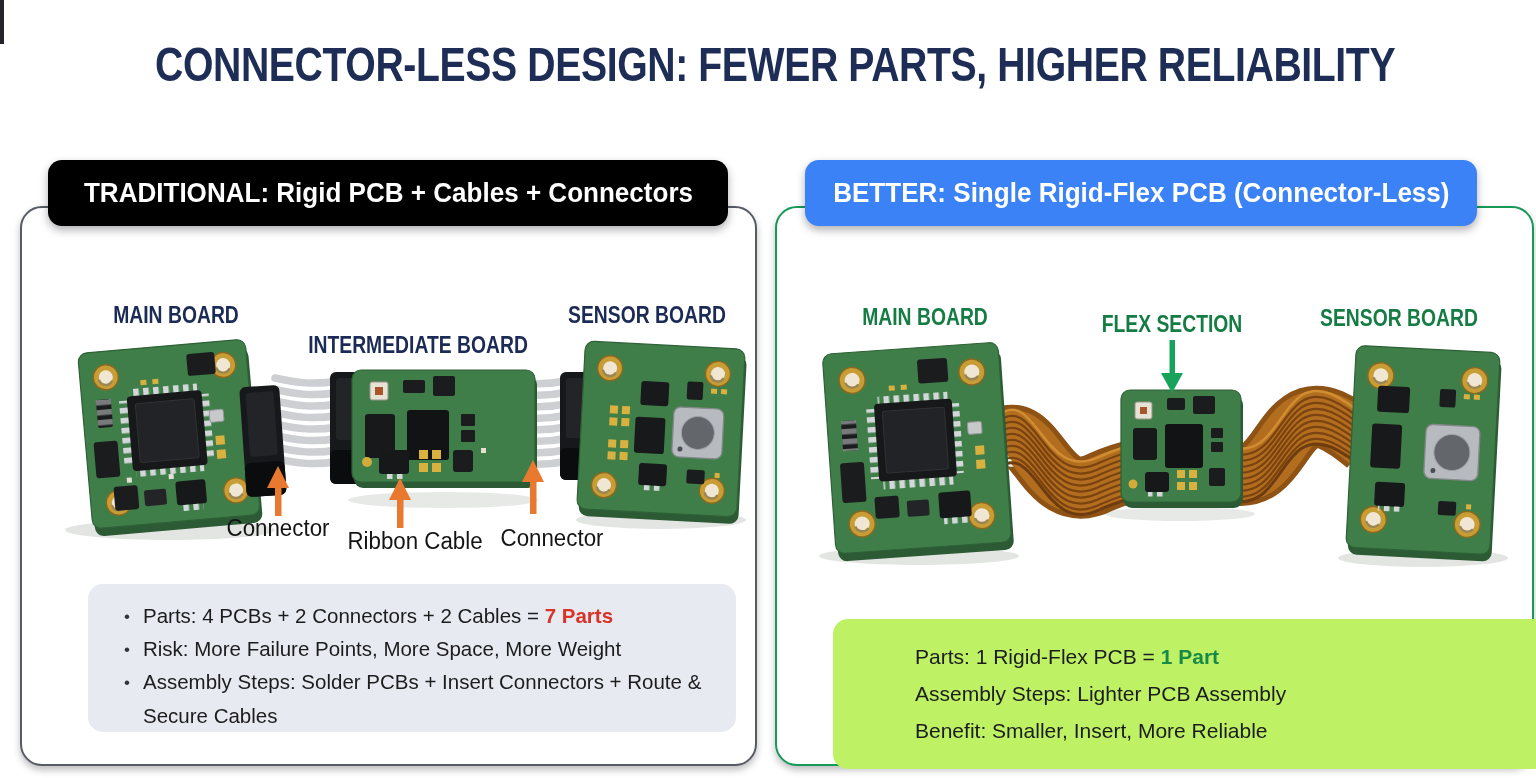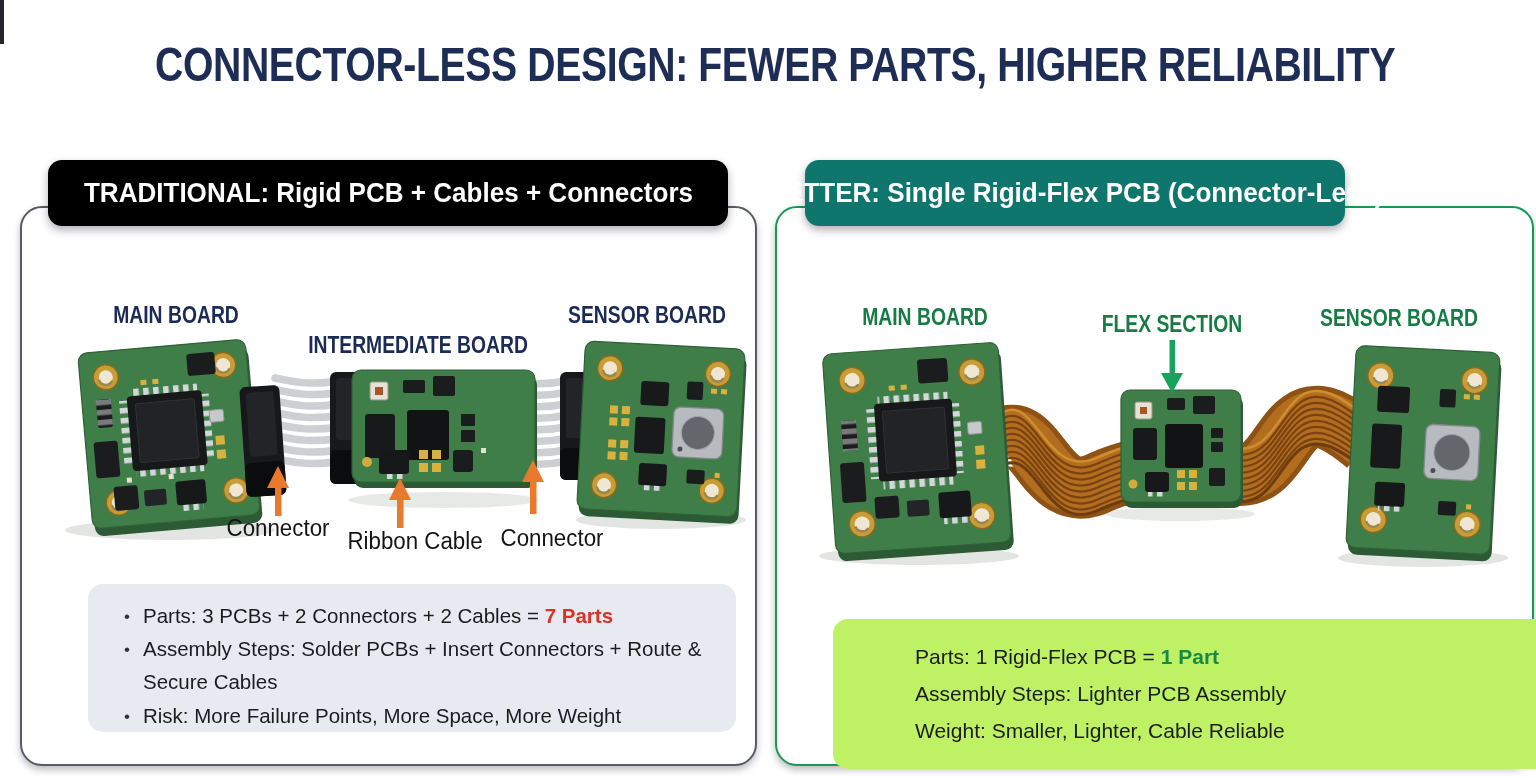--- a/index.html
+++ b/index.html
@@ -26,7 +26,7 @@
   .badge span{display:inline-block;color:#fff;font-weight:700;font-size:28px;
               transform:scaleX(.93);white-space:nowrap;}
   #badge-left{left:48px;top:160px;width:680px;height:66px;background:#000000;}
-  #badge-right{left:805px;top:160px;width:540px;height:66px;background:#0f766e;}
+  #badge-right{left:805px;top:160px;width:672px;height:66px;background:#3b82f6;}
 
   
   .board-label{transform:translateX(-50%) scaleX(.84);white-space:nowrap;

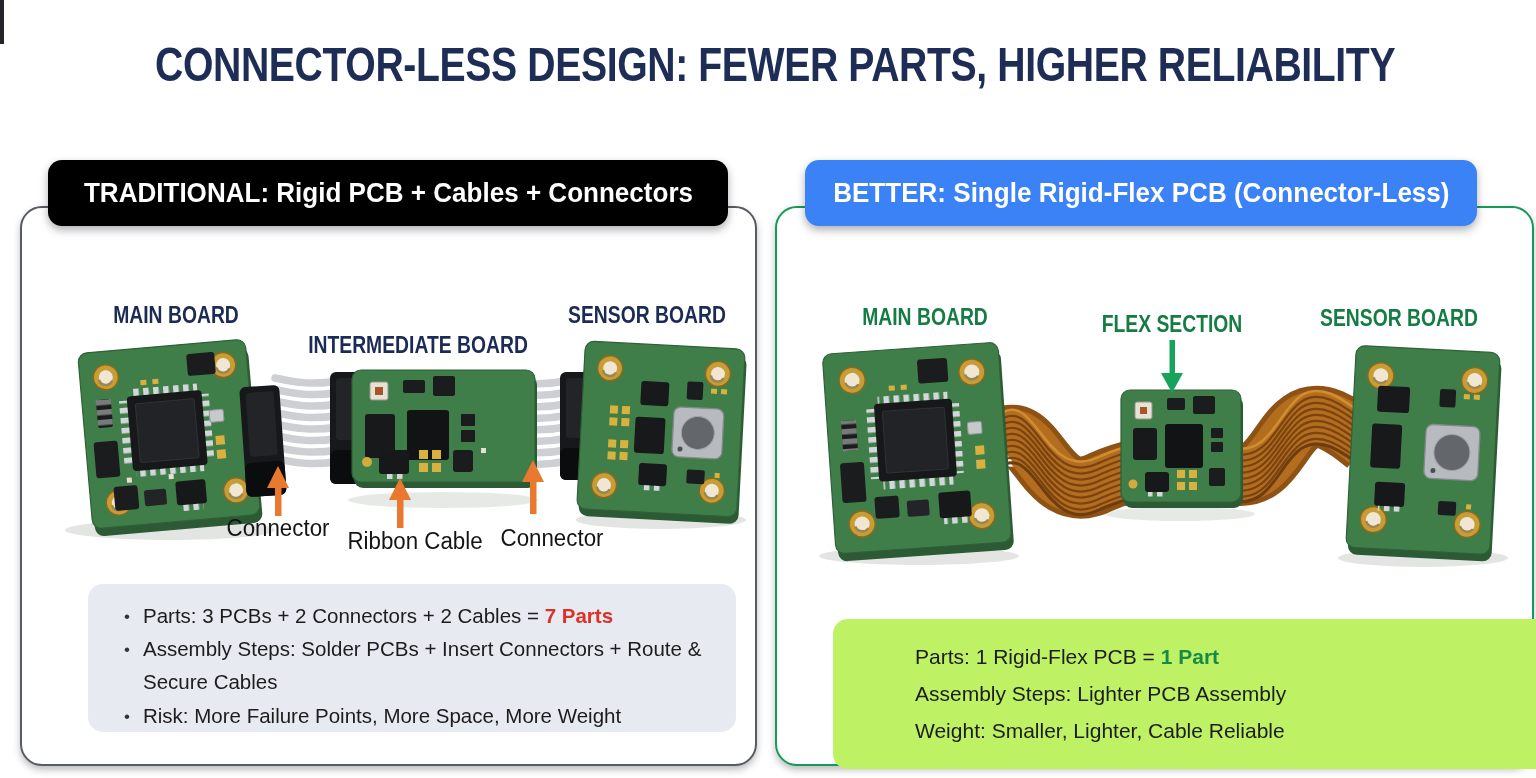--- a/index.html
+++ b/index.html
@@ -246,7 +246,7 @@
 
   <div id="info-left" class="abs infobox">
     <div class="info-line">
-      <span class="bullet">•</span><b>Parts:</b><span> 3 PCBs + 2 Connectors + 2 Cables = </span><span class="hl-red">7 Parts</span>
+      <span class="bullet">•</span><b>Parts:</b><span> 4 PCBs + 2 Connectors + 2 Cables = </span><span class="hl-red">7 Parts</span>
     </div>
     <div class="info-line">
       <span class="bullet">•</span><b>Assembly Steps:</b><span> Solder PCBs + Insert Connectors + Route &amp; Secure Cables</span>

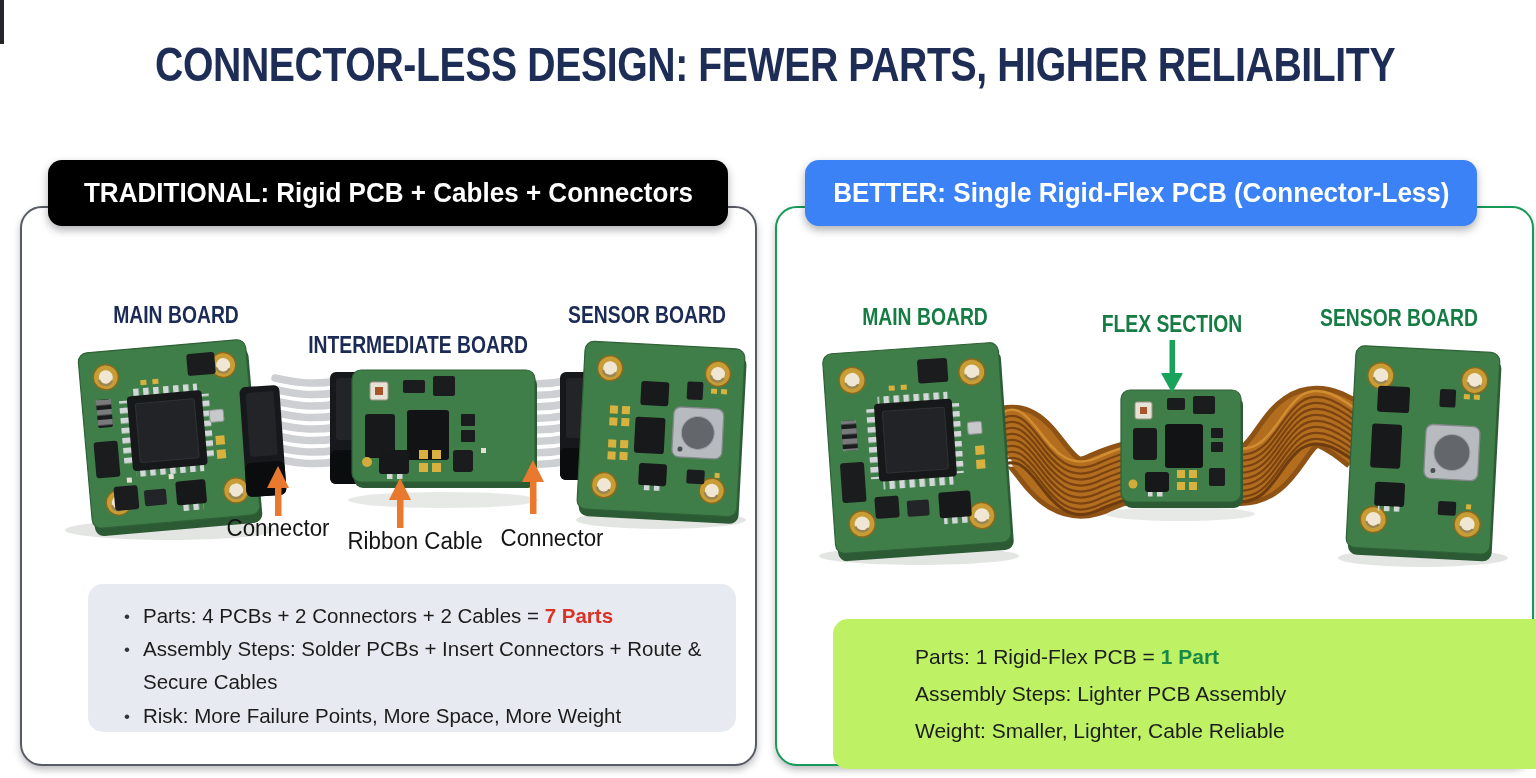--- a/index.html
+++ b/index.html
@@ -249,10 +249,10 @@
       <span class="bullet">•</span><b>Parts:</b><span> 4 PCBs + 2 Connectors + 2 Cables = </span><span class="hl-red">7 Parts</span>
     </div>
     <div class="info-line">
+      <span class="bullet">•</span><b>Risk:</b><span> More Failure Points, More Space, More Weight</span>
+    </div>
+    <div class="info-line">
       <span class="bullet">•</span><b>Assembly Steps:</b><span> Solder PCBs + Insert Connectors + Route &amp; Secure Cables</span>
-    </div>
-    <div class="info-line">
-      <span class="bullet">•</span><b>Risk:</b><span> More Failure Points, More Space, More Weight</span>
     </div>
   </div>
 

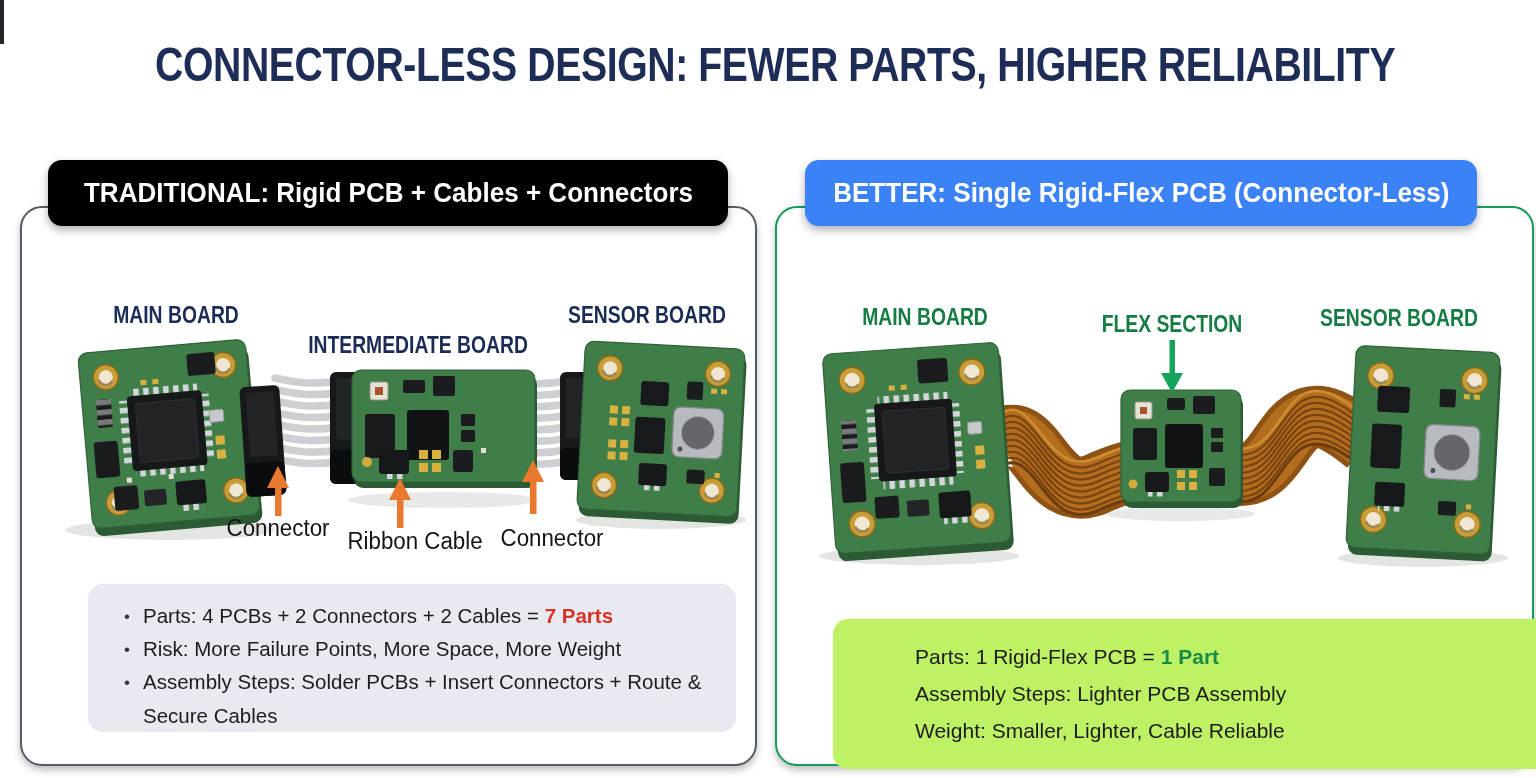--- a/index.html
+++ b/index.html
@@ -392,7 +392,7 @@
       <b>Assembly Steps:</b><span> Lighter PCB Assembly</span>
     </div>
     <div class="info-line">
-      <b>Weight:</b><span> Smaller, Lighter, Cable Reliable</span>
+      <b>Benefit:</b><span> Smaller, Lighter, Cable Reliable</span>
     </div>
   </div>
 

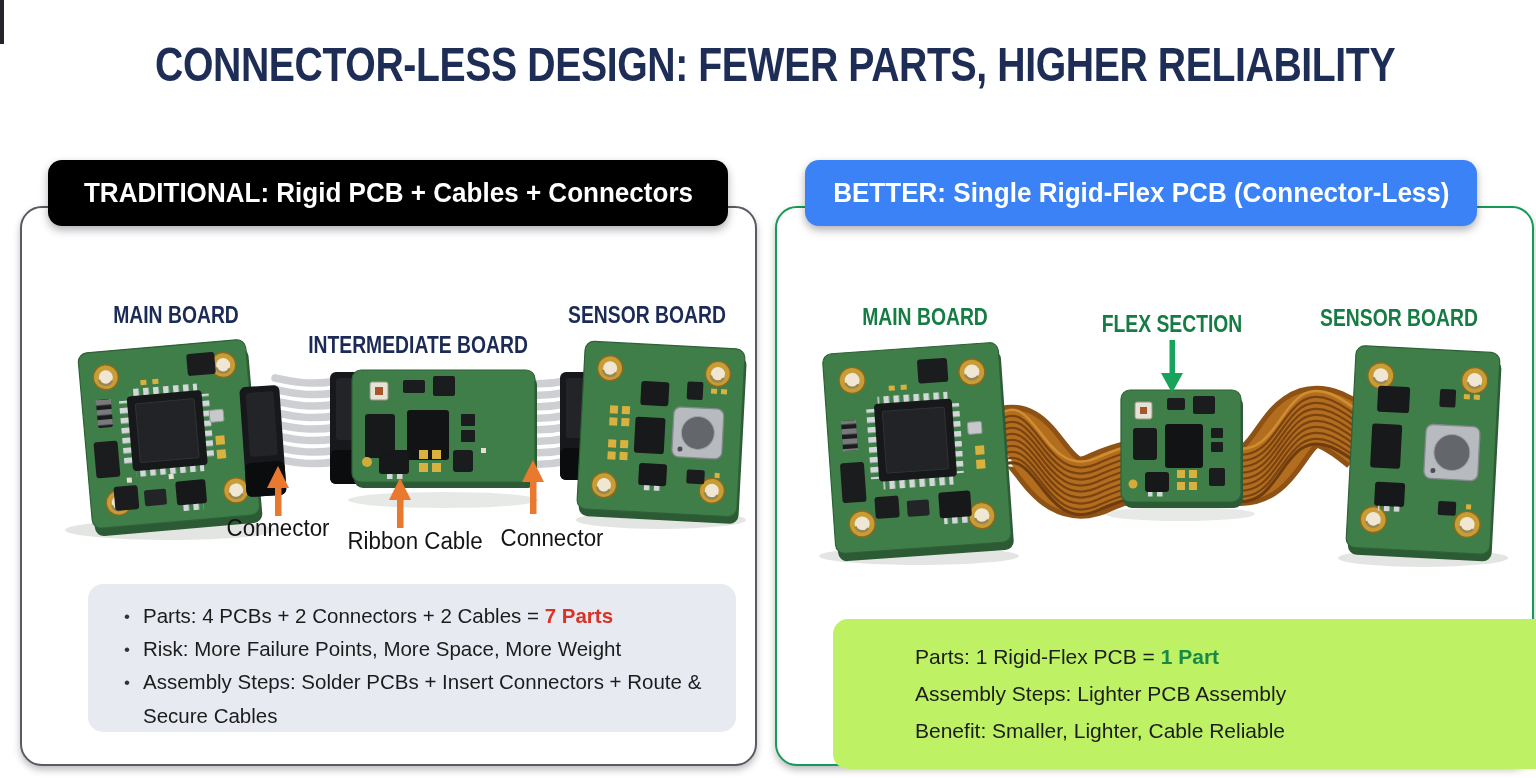--- a/index.html
+++ b/index.html
@@ -392,7 +392,7 @@
       <b>Assembly Steps:</b><span> Lighter PCB Assembly</span>
     </div>
     <div class="info-line">
-      <b>Benefit:</b><span> Smaller, Lighter, Cable Reliable</span>
+      <b>Benefit:</b><span> Smaller, Insert, More Reliable</span>
     </div>
   </div>
 

